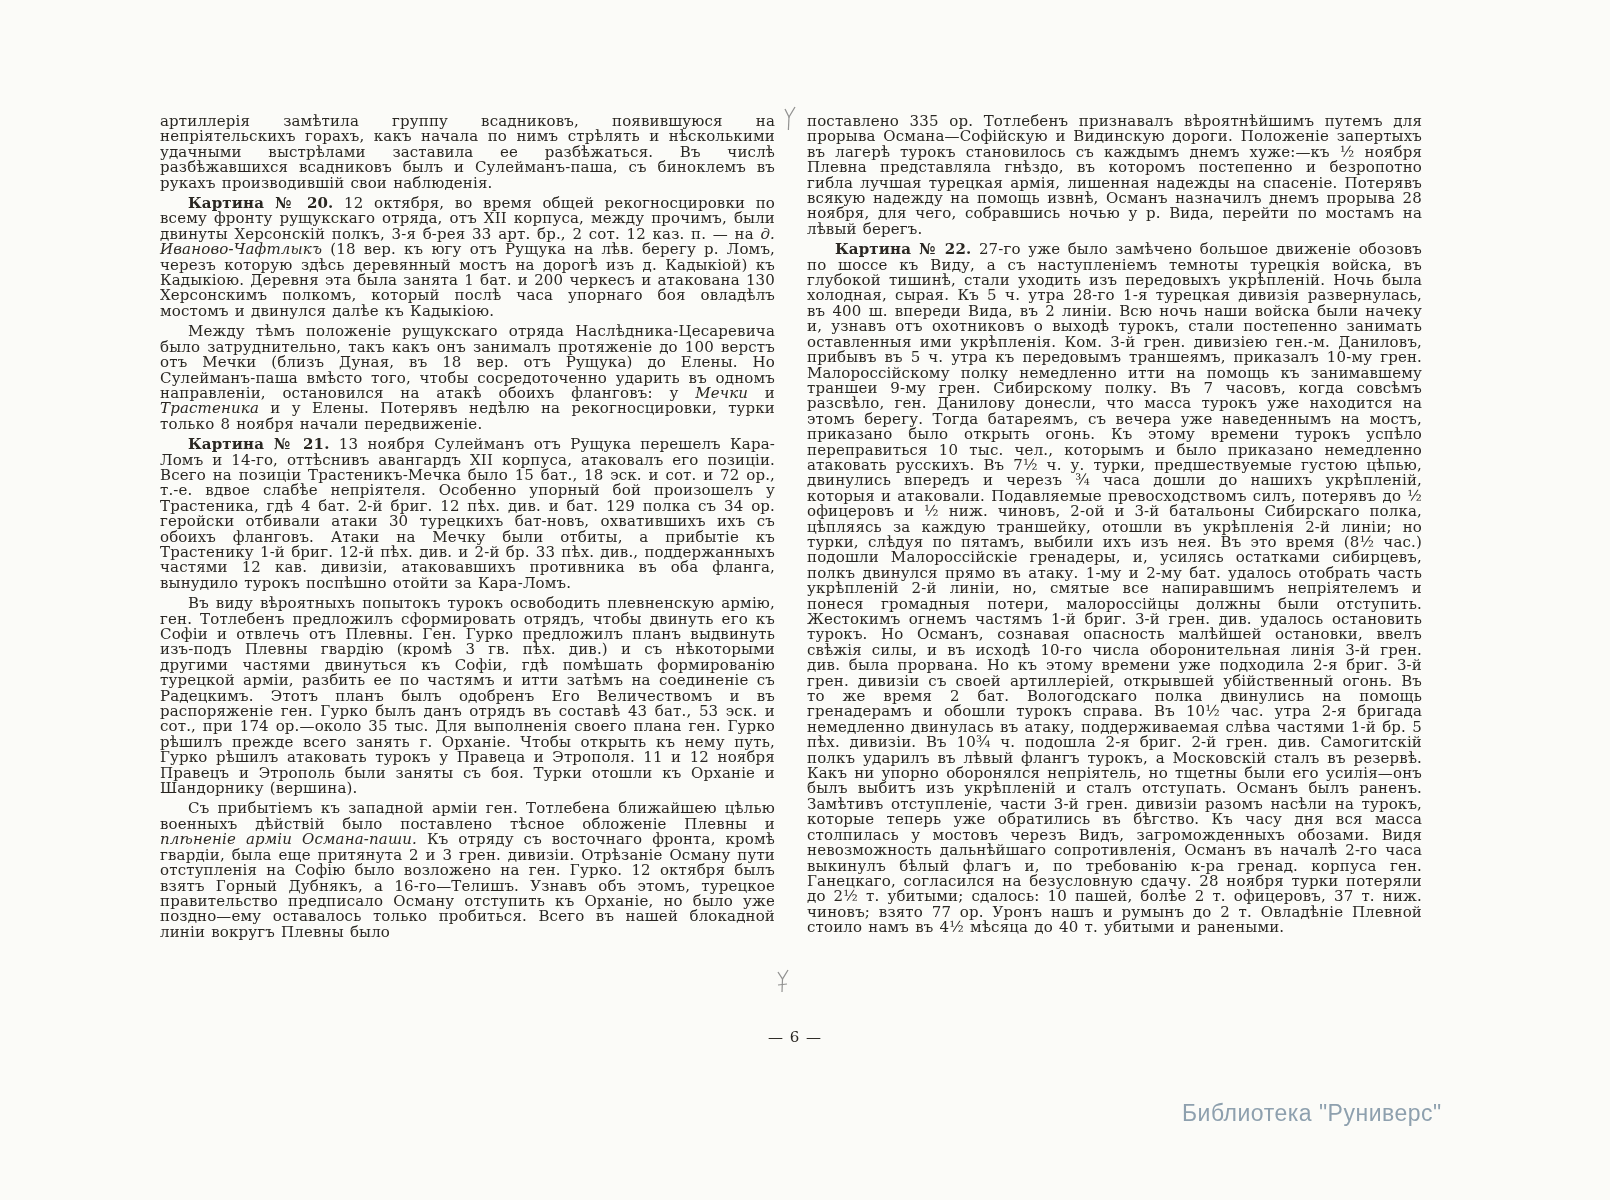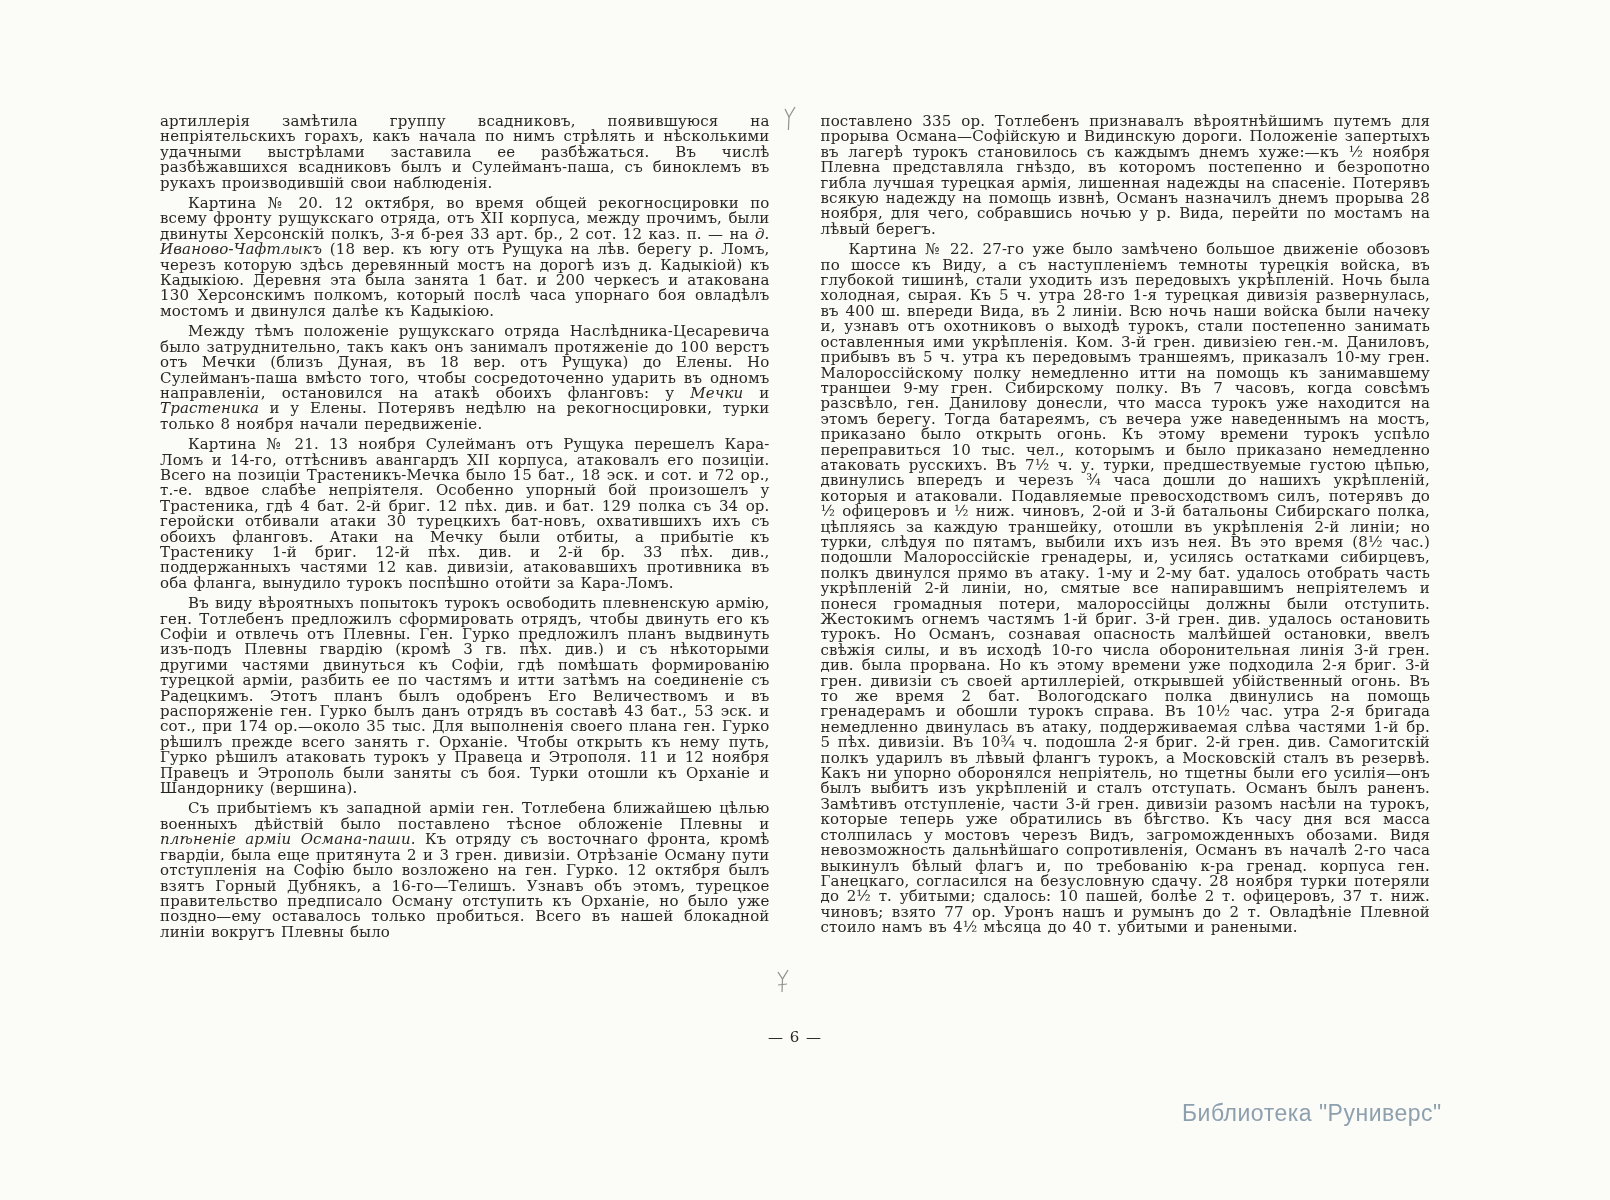--- a/index.html
+++ b/index.html
@@ -25,7 +25,7 @@
     top: 114px;
     width: 1270px;
     display: flex;
-    gap: 51px;
+    gap: 32px;
   }
   .column {
     width: 615px;

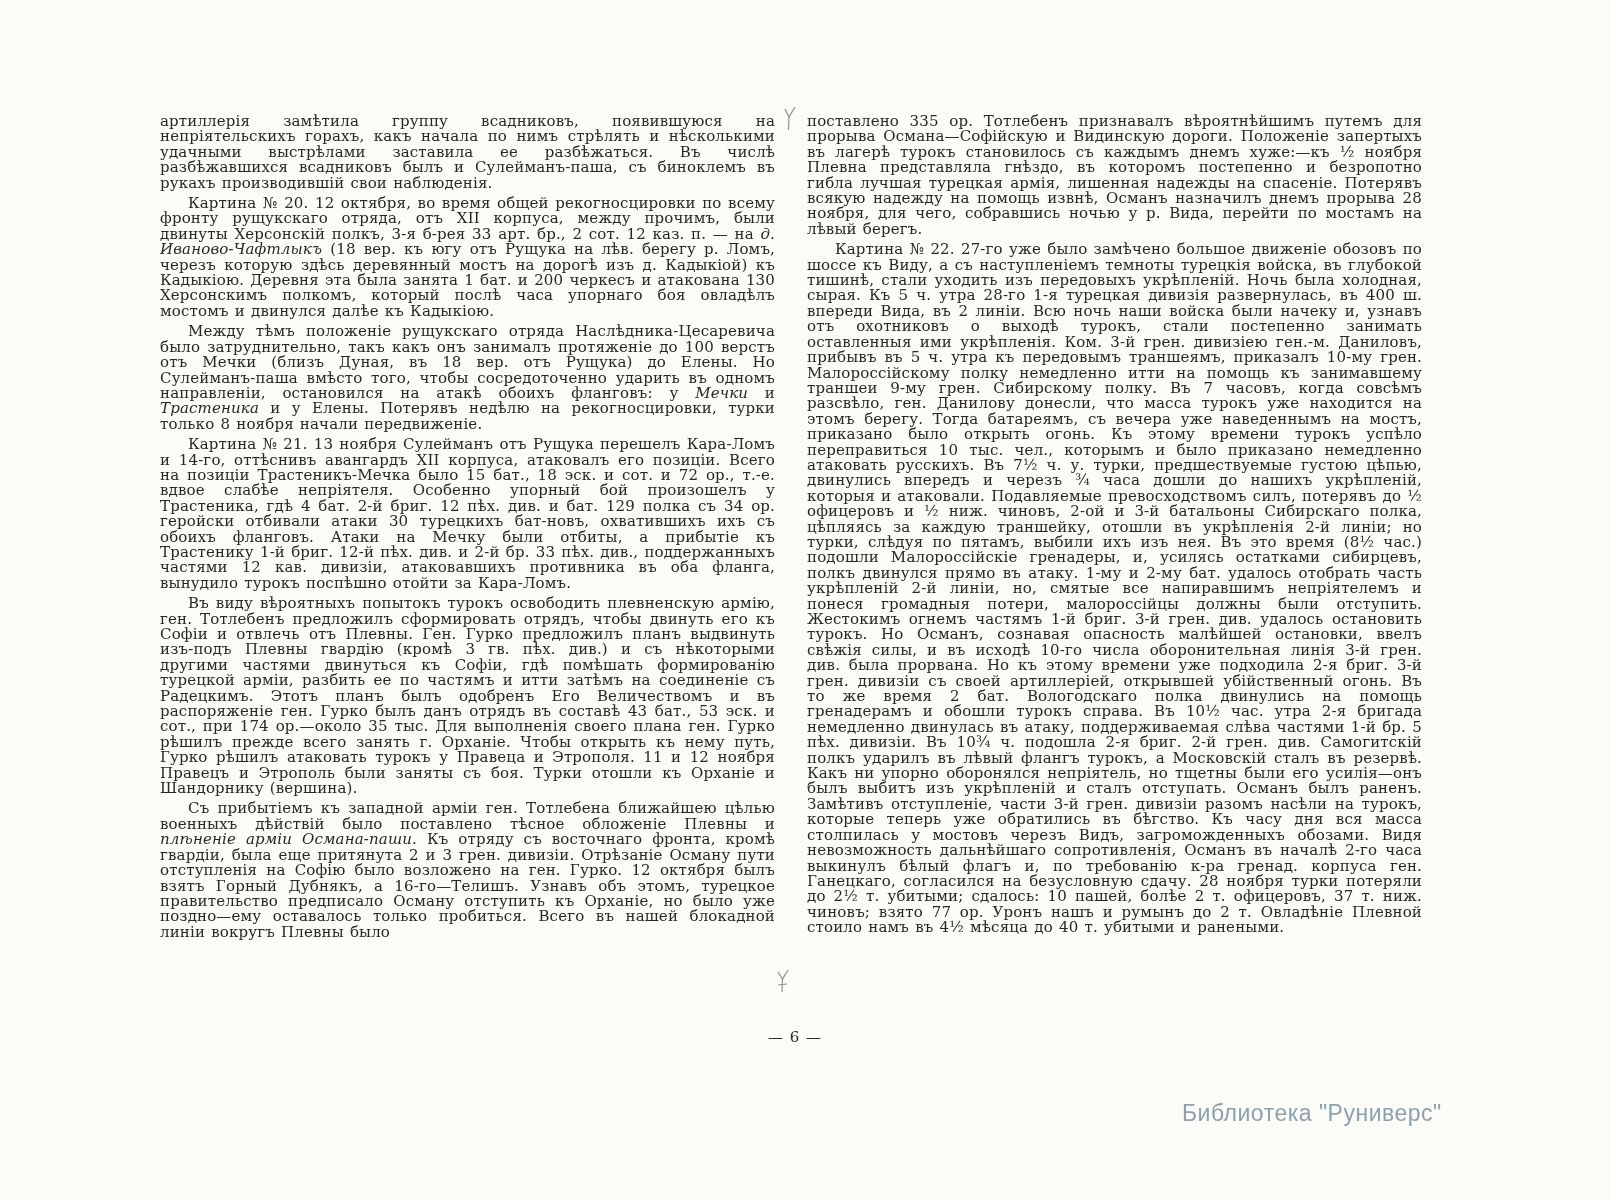--- a/index.html
+++ b/index.html
@@ -42,7 +42,7 @@
   .para.noindent {
     text-indent: 0;
   }
-  .bold { font-weight: normal; }
+  .bold { font-weight: bold; }
   .italic { font-style: italic; }
   .normal { font-style: normal; }
   .page-number {

